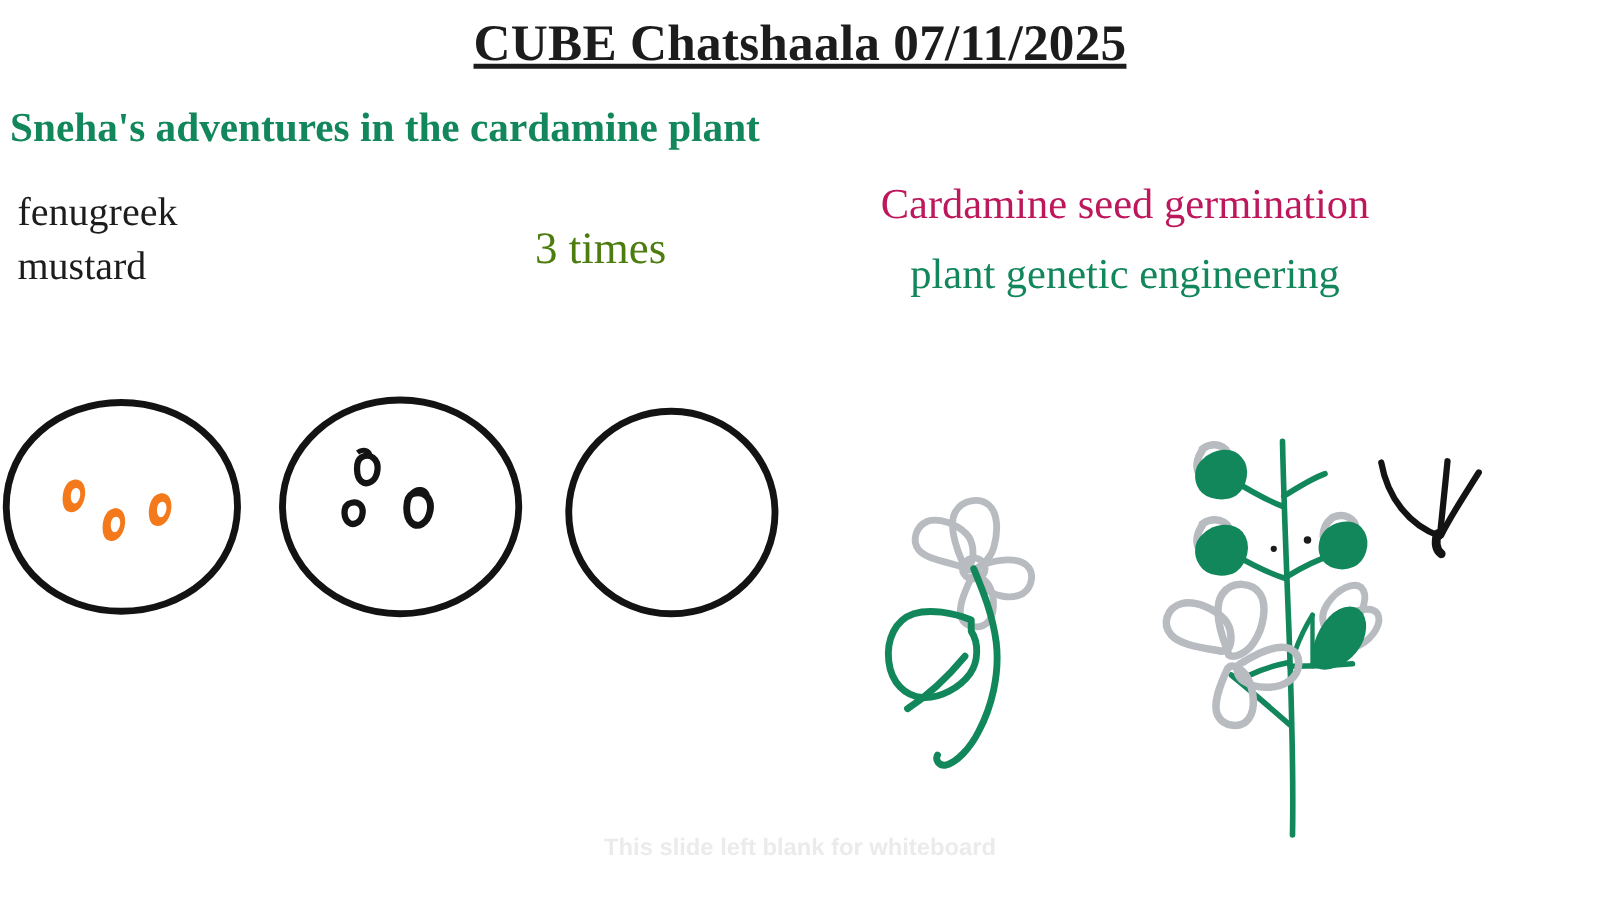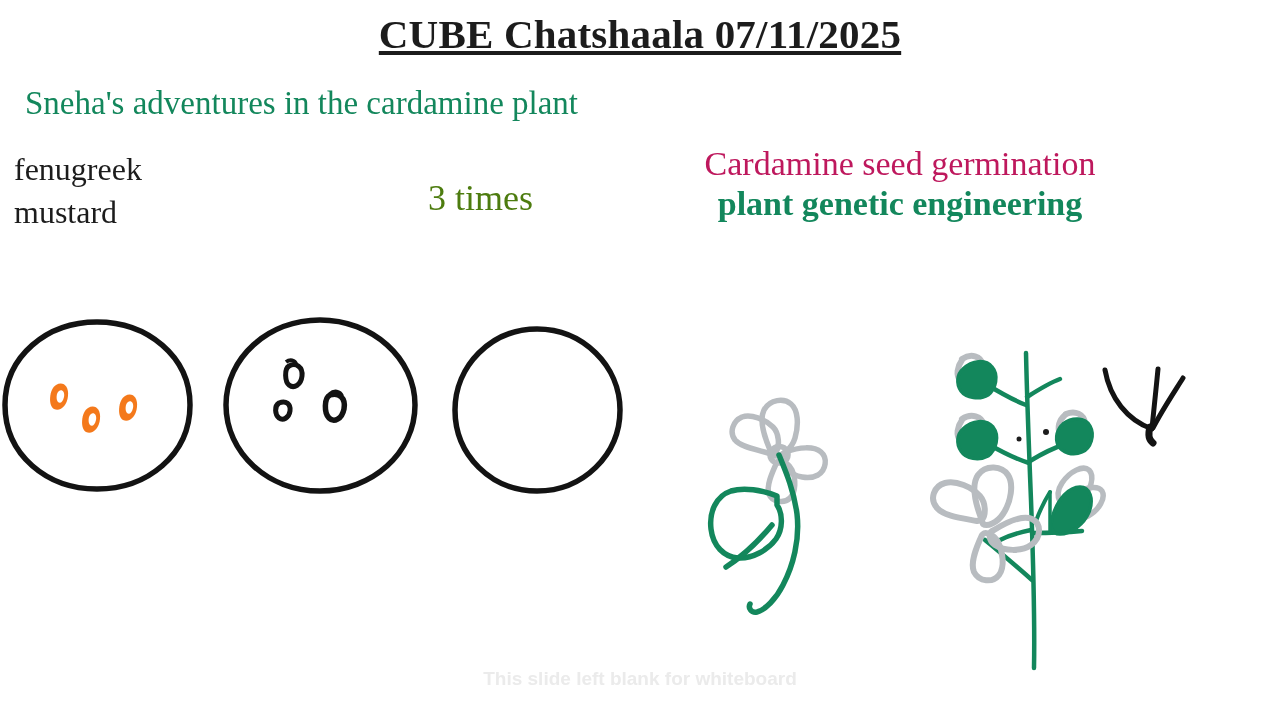--- a/index.html
+++ b/index.html
@@ -37,9 +37,9 @@
   }
   #subtitle {
     position: absolute;
-    left: 25px; top: 85px;
+    left: 8px; top: 85px;
     font-size: 33px;
-    font-weight: normal;
+    font-weight: bold;
     color: #13875c;
     white-space: nowrap;
   }

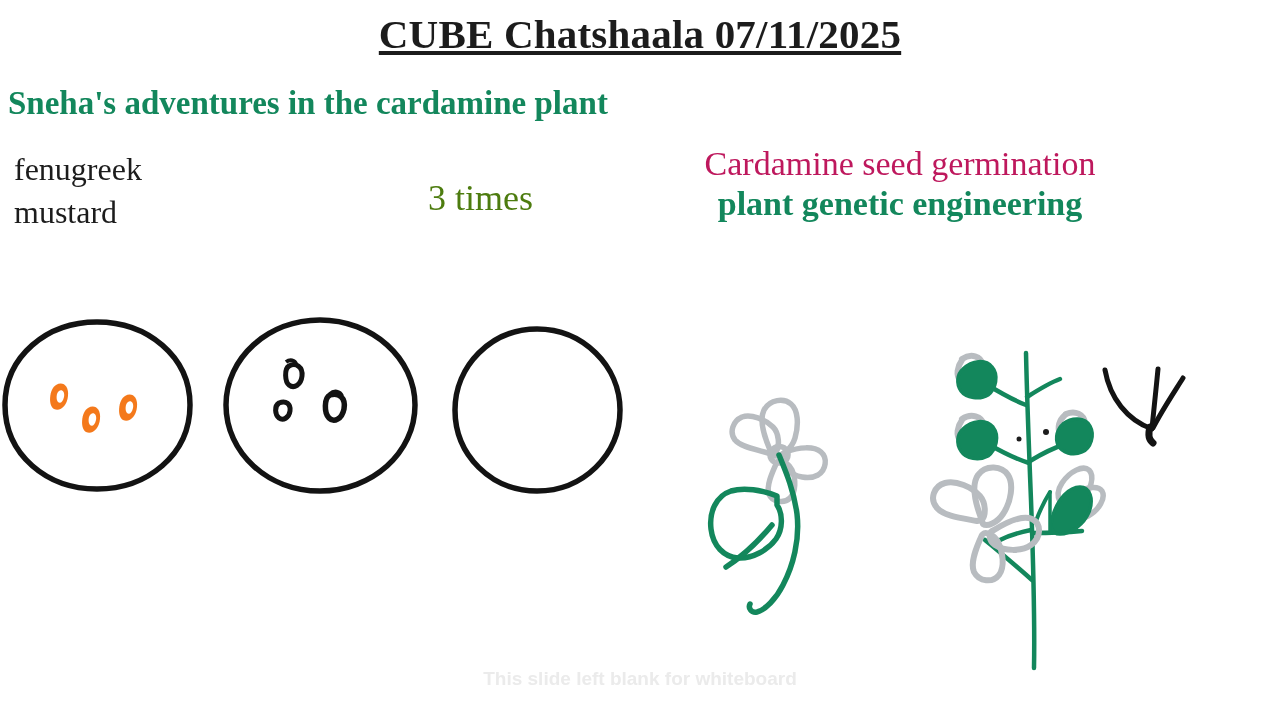--- a/index.html
+++ b/index.html
@@ -75,11 +75,11 @@
   }
   #genetic-engineering-heading {
     font-size: 34px;
-    font-weight: bold;
+    font-weight: normal;
     color: #13875c;
     line-height: 1.1;
     white-space: nowrap;
-    margin-top: 2px;
+    margin-top: 18px;
   }
   #by-label {
     font-size: 26px;

